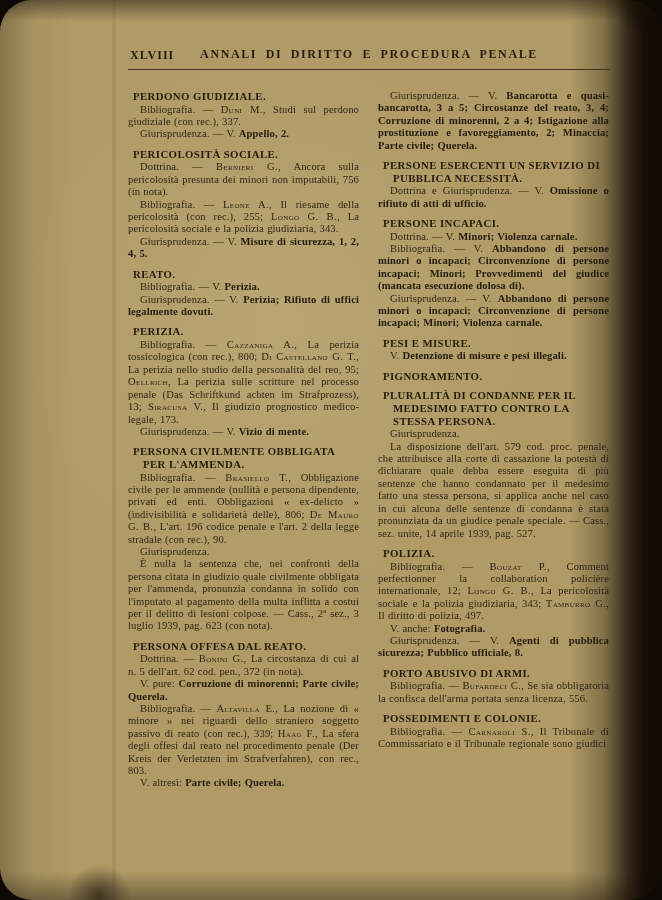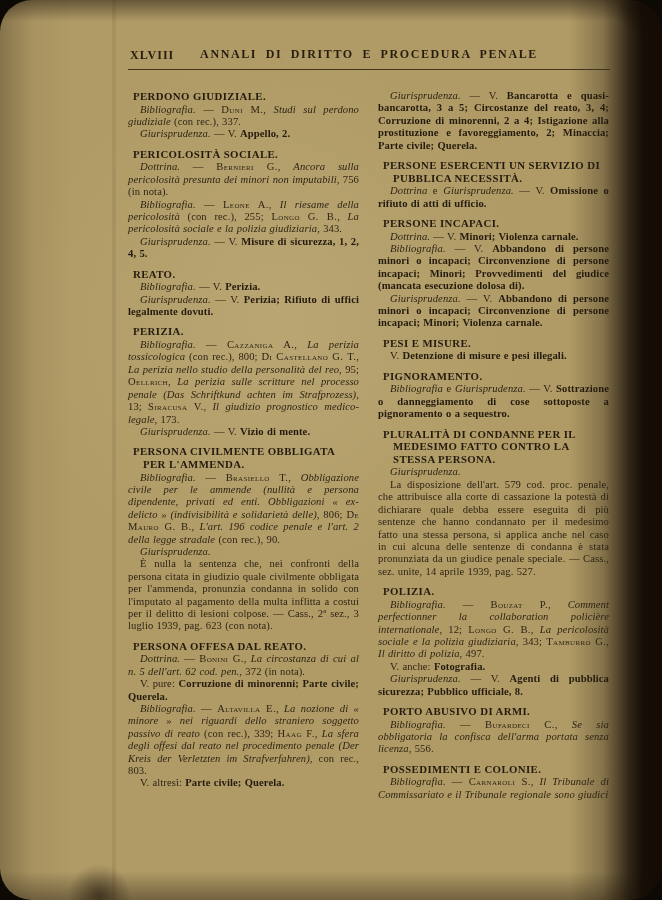--- a/index.html
+++ b/index.html
@@ -96,7 +96,7 @@
     letter-spacing: 0.1px;
     word-spacing: 0.5px;
   }
-  .it { font-style: italic; }
+  .it { }
   .bd { font-weight: bold; color: #241b0e; }
   .sc { font-variant: small-caps; letter-spacing: 0.35px; }
 </style>

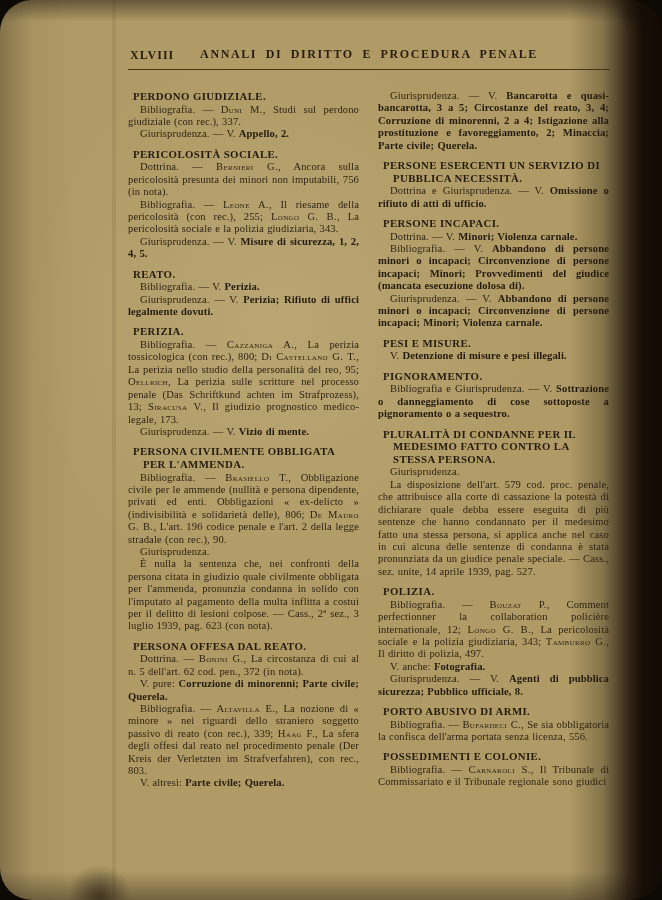--- a/index.html
+++ b/index.html
@@ -168,7 +168,6 @@
           </div>
           <div class="entry">
             <div class="heading">PIGNORAMENTO.</div>
-            <p class="para"><span class="it">Bibliografia</span><span> e </span><span class="it">Giurisprudenza.</span><span> — V. </span><span class="bd">Sottrazione o danneggiamento di cose sottoposte a pignoramento o a sequestro.</span></p>
           </div>
           <div class="entry">
             <div class="heading">PLURALITÀ DI CONDANNE PER IL MEDESIMO FATTO CONTRO LA STESSA PERSONA.</div>

